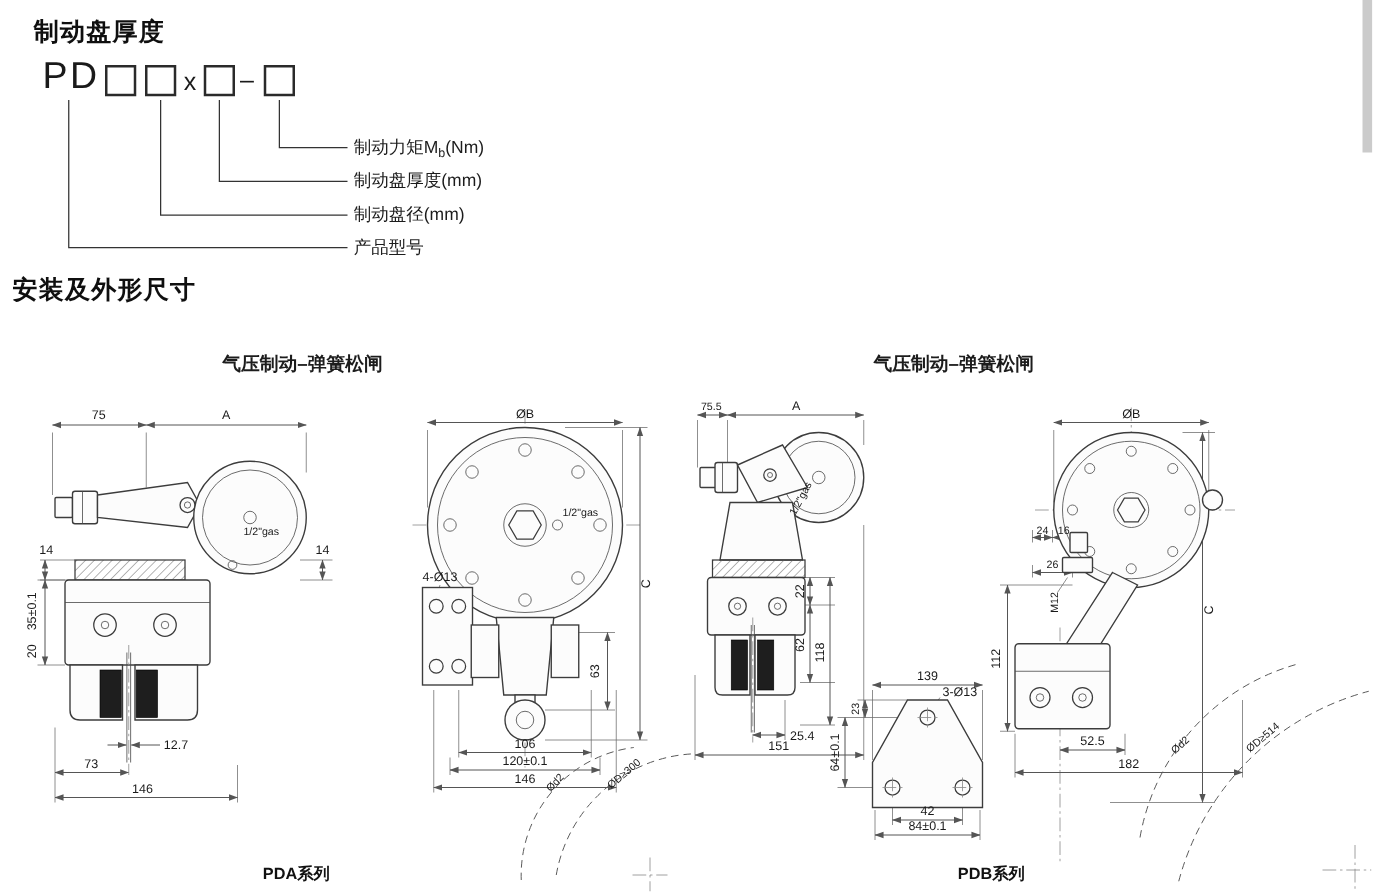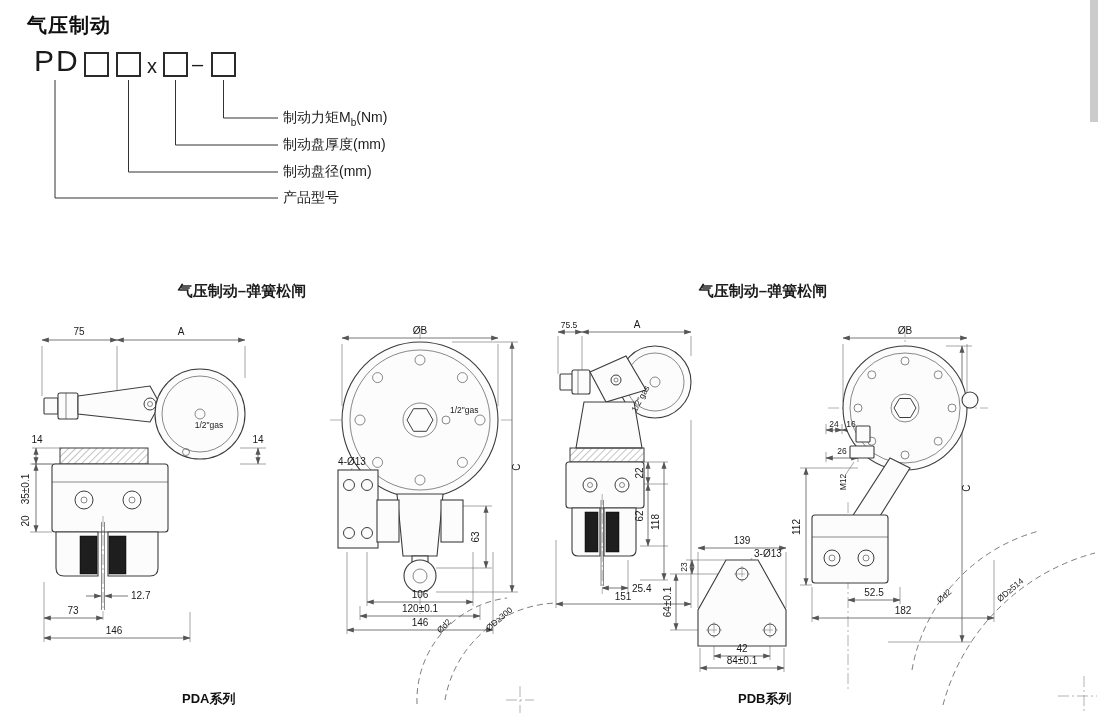--- a/index.html
+++ b/index.html
@@ -349,7 +349,7 @@
     </g>
   </svg>
 
-  <div class="h1" style="left:27px; top:12px;">气压制动</div>
+  <div class="h1" style="left:27px; top:12px;">制动盘厚度</div>
 
   <div class="pd-text" style="left:34px; top:44px;">PD</div>
   <div class="code-box" style="left:84px;  top:52px;"></div>

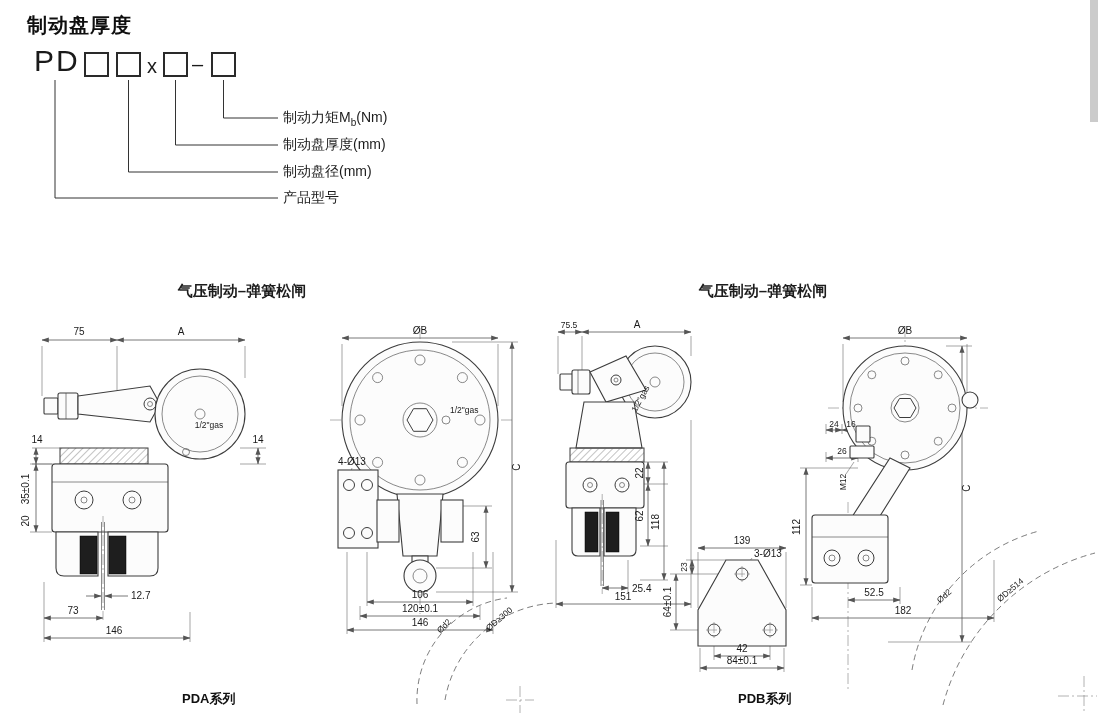--- a/index.html
+++ b/index.html
@@ -364,6 +364,7 @@
   <div class="code-label" style="left:283px; top:163px;text-align:center;">制动盘径(mm)</div>
   <div class="code-label" style="left:283px; top:189px;text-align:center;">产品型号</div>
 
+  <div class="h1" style="left:10px; top:218px;">安装及外形尺寸</div>
 
   <div class="dg-title" style="left:132px; top:282px;">气压制动–弹簧松闸</div>
   <div class="dg-title" style="left:653px; top:282px;">气压制动–弹簧松闸</div>

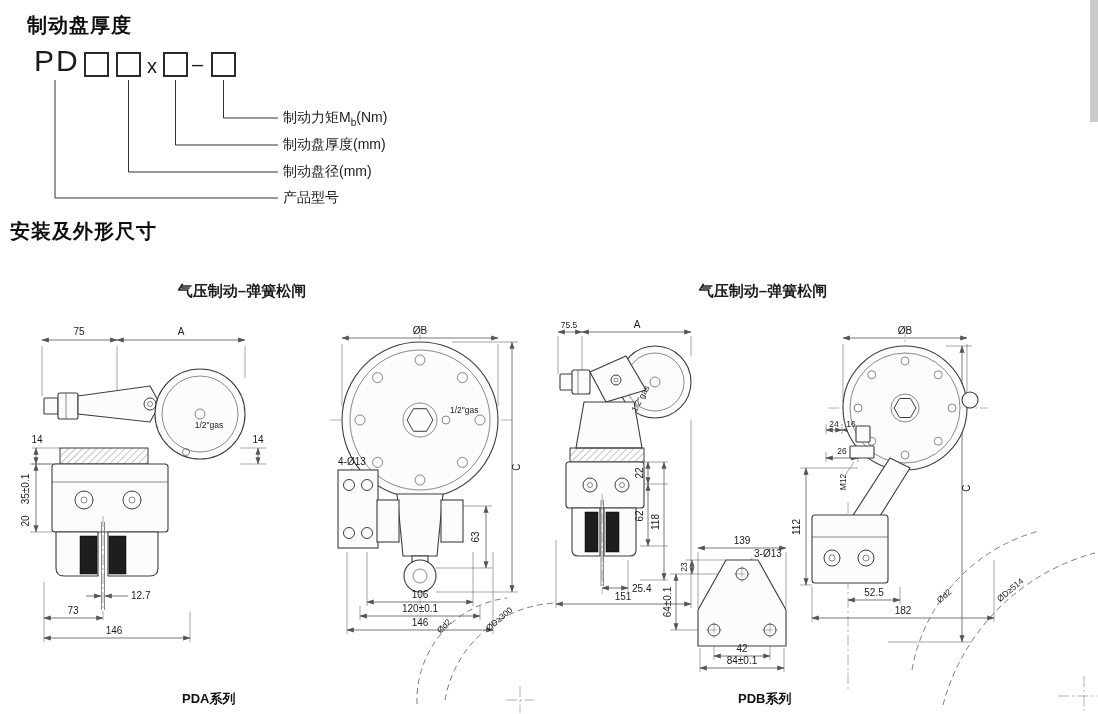--- a/index.html
+++ b/index.html
@@ -15,7 +15,7 @@
   .code-label { position:absolute; font-size:14px; color:#1c1c1c; line-height:17px; white-space:nowrap; }
   .code-label sub { font-size:10px; }
   .dg-title { position:absolute; width:220px; text-align:center; font-size:15px; font-weight:bold; color:#1c1c1c; }
-  .caption { position:absolute; width:110px; text-align:left; font-size:13px; font-weight:bold; color:#111; }
+  .caption { position:absolute; width:110px; text-align:center; font-size:13px; font-weight:bold; color:#111; }
   .page-edge { position:absolute; right:0; top:0; width:8px; height:122px; background:#cbcbcb; }
 
   

